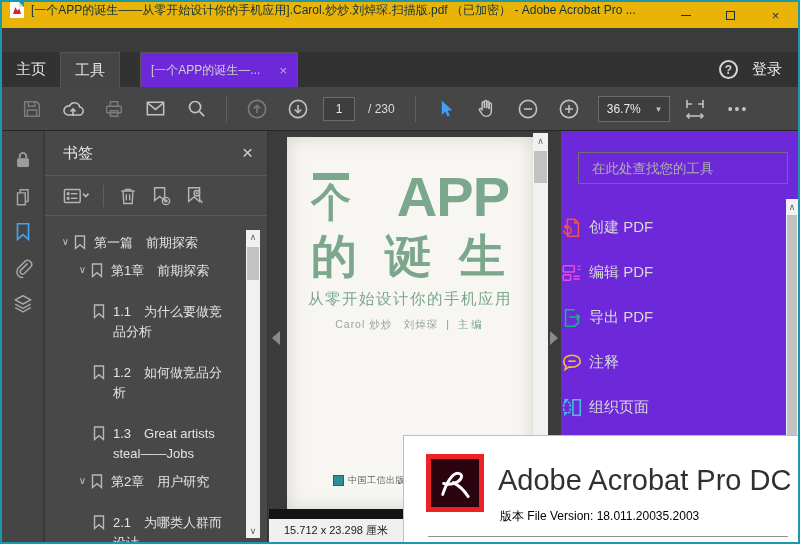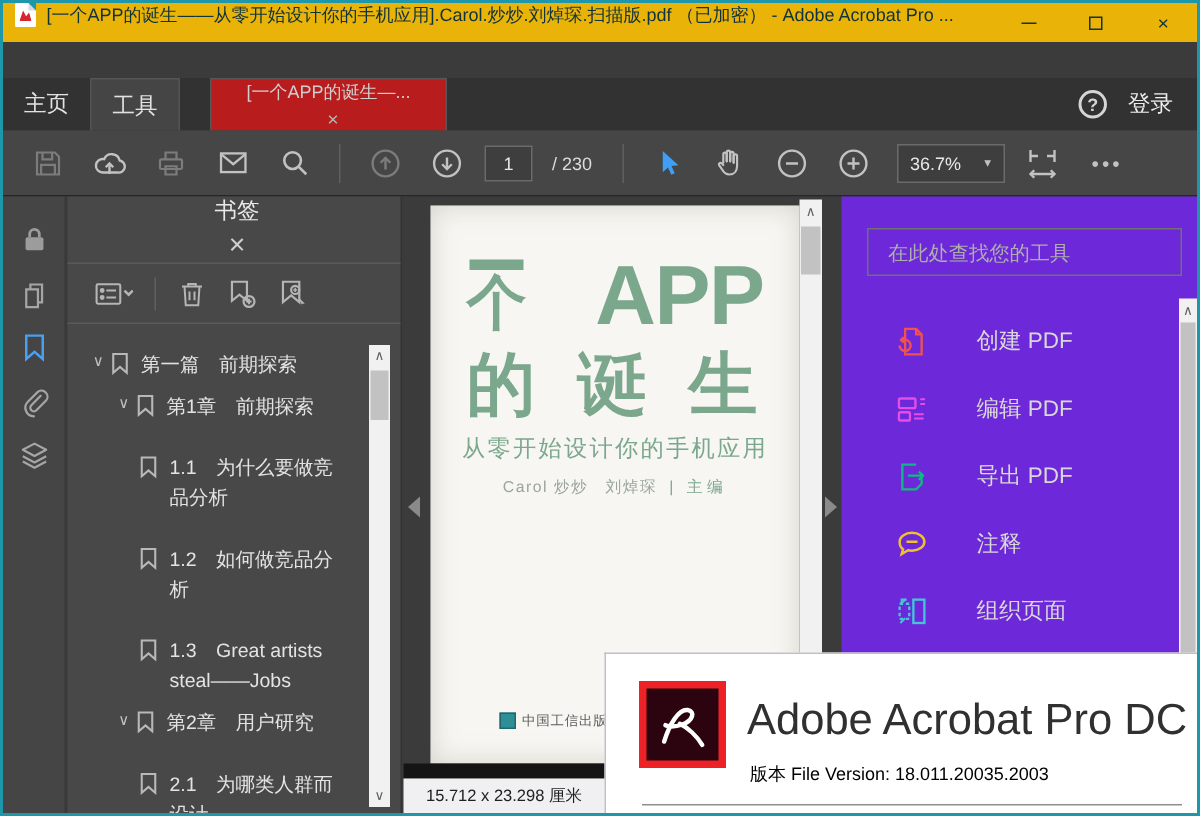--- a/index.html
+++ b/index.html
@@ -29,8 +29,8 @@
             display:flex; align-items:stretch; }
   .tab-text { color:#e2e2e2; font-size:15px; display:flex; align-items:center; padding:0 14px; }
   .tab-tools { background:#454545; border:1px solid #555; border-bottom:none; }
-  .doc-tab { margin-left:20px; background:#b91c1c; border:1px solid #575757; border-bottom:none;
-             display:flex; align-items:center; padding:0 10px; width:158px;flex-direction:column; }
+  .doc-tab { margin-left:20px; background:#6d28d9; border:1px solid #575757; border-bottom:none;
+             display:flex; align-items:center; padding:0 10px; width:158px; }
   .doc-tab-label { color:#cfcfcf; font-size:12px; white-space:nowrap; overflow:hidden; flex:1; }
   .tab-close { color:#b5b5b5; font-size:13px; margin-left:6px; }
   .tab-spacer { flex:1; }

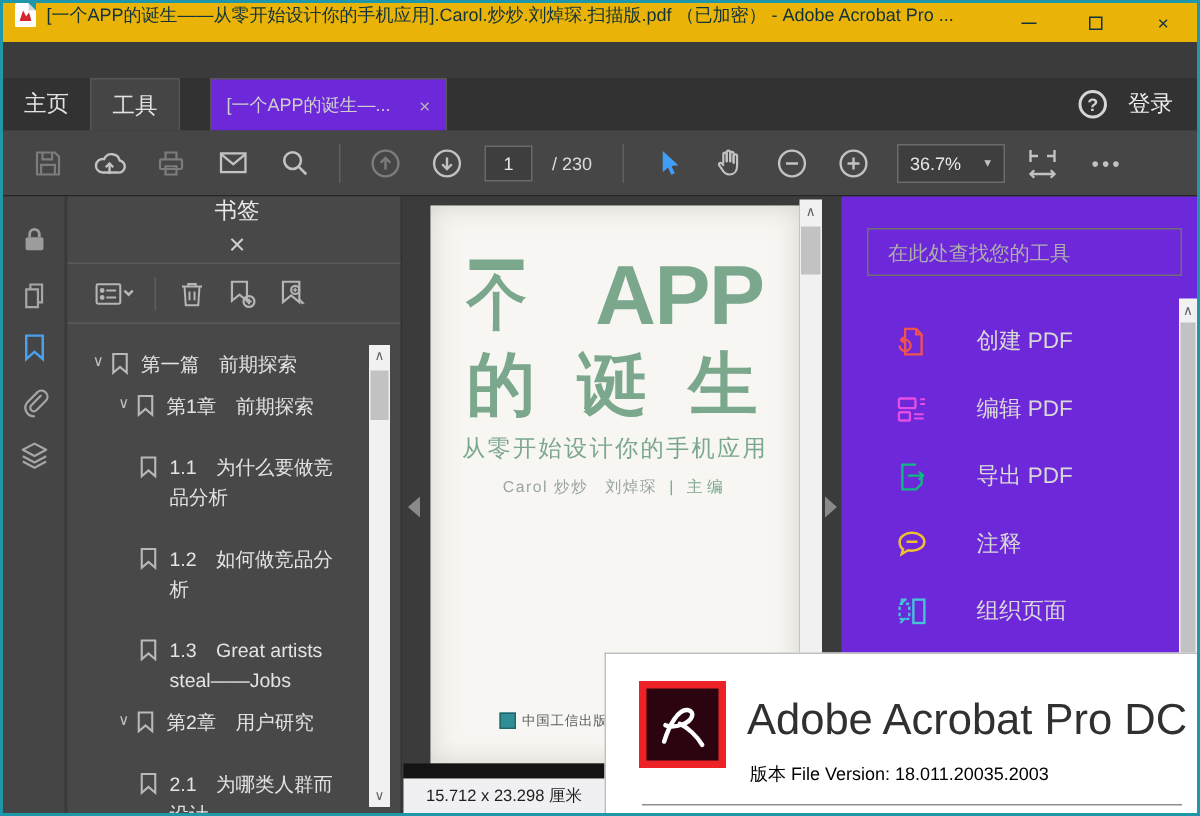--- a/index.html
+++ b/index.html
@@ -61,7 +61,7 @@
   .nav-ico { position:absolute; left:10px; width:22px; height:22px; color:#a6a6a6; }
 
   .bm-panel { position:absolute; left:43px; top:0; width:223px; height:411px; background:#484848; border-right:1px solid #333; }
-  .bm-header { height:45px; display:flex; align-items:center; padding:0 14px 0 18px; border-bottom:1px solid #5a5a5a;flex-direction:column; }
+  .bm-header { height:45px; display:flex; align-items:center; padding:0 14px 0 18px; border-bottom:1px solid #5a5a5a; }
   .bm-title { color:#e8e8e8; font-size:15px; flex:1; }
   .bm-close { color:#cfcfcf; font-size:19px; }
   .bm-toolbar { height:40px; display:flex; align-items:center; padding-left:18px; border-bottom:1px solid #5a5a5a; gap:12px; }

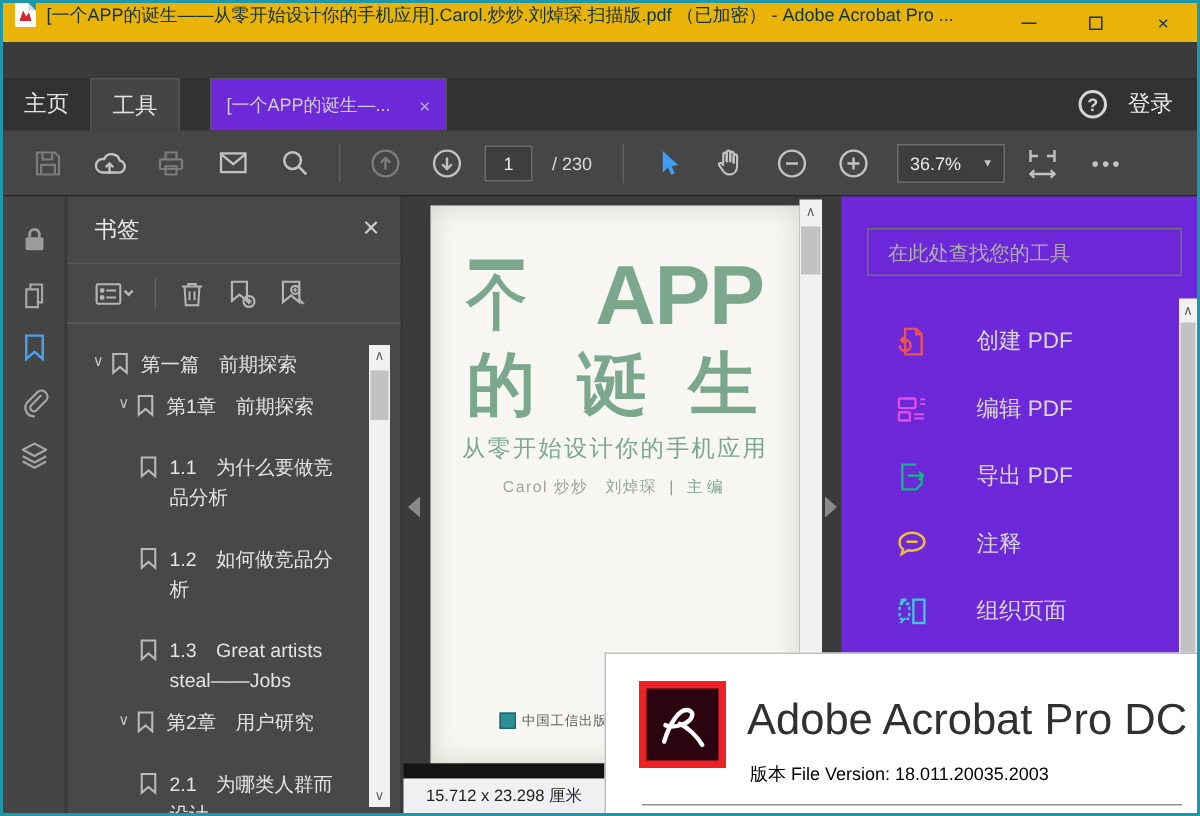--- a/index.html
+++ b/index.html
@@ -115,7 +115,7 @@
                  font-family:"Liberation Sans","DejaVu Sans",sans-serif; }
   .tool-search::placeholder { color:#aeaeae; opacity:1; }
   .tool-list { position:absolute; left:0; top:74px; width:225px; }
-  .tool-item { height:45px; display:flex; align-items:center; padding-left:36px; gap:32px; }
+  .tool-item { height:45px; display:flex; align-items:center; gap:6px; }
   .tool-ico { width:22px; height:22px; flex:0 0 auto; }
   .tool-label { color:#d8d8d8; font-size:15px; }
   .tools-scroll { right:0; top:68px; bottom:0; width:12px; }

